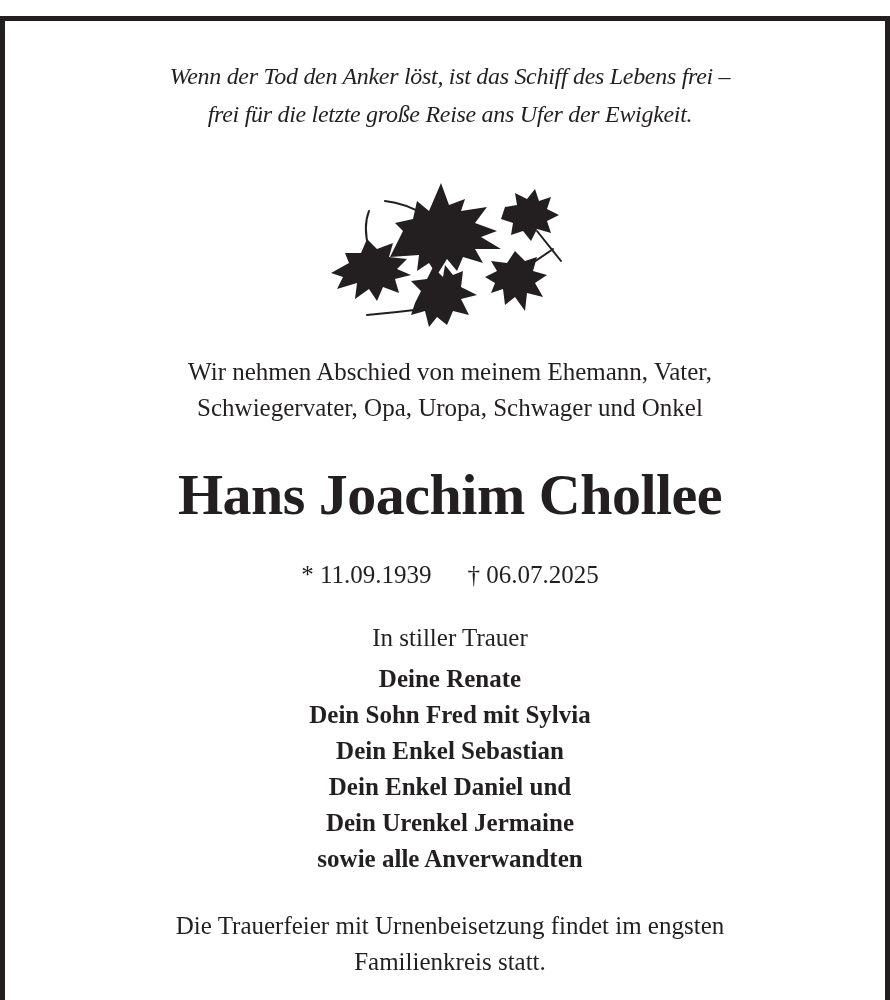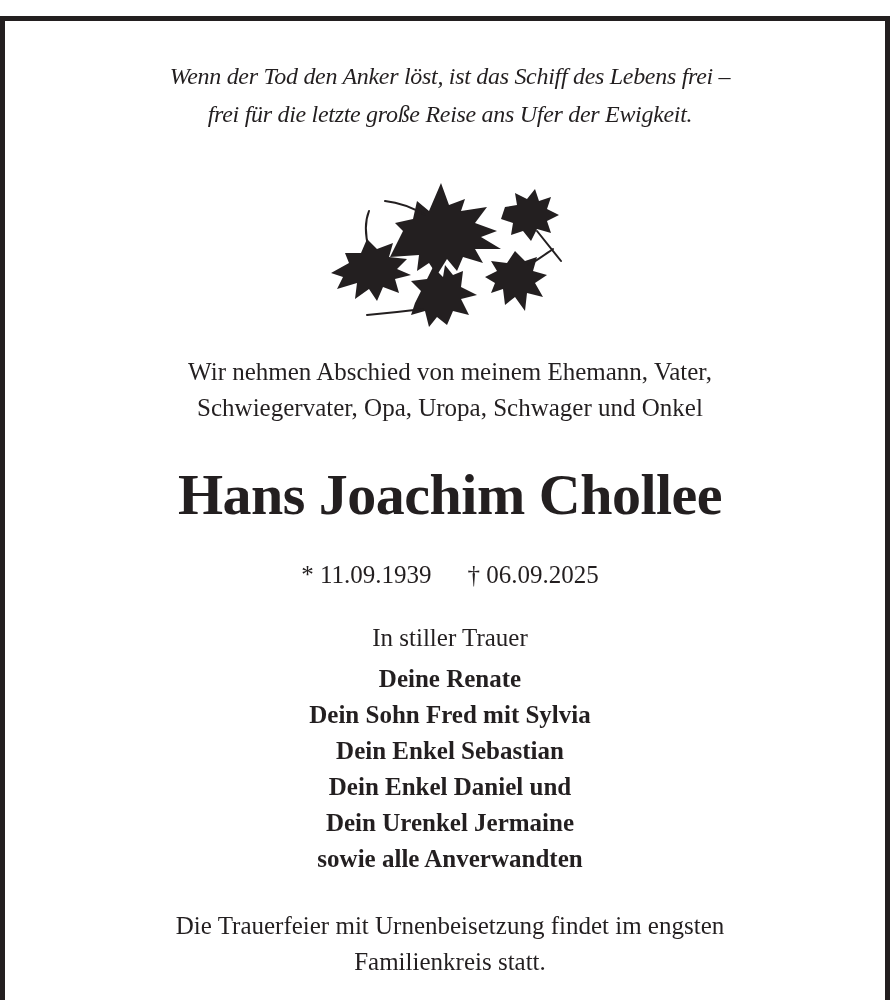--- a/index.html
+++ b/index.html
@@ -54,7 +54,7 @@
   <div class="line serif name" style="top:440px;">Hans Joachim Chollee</div>
 
   <div class="line serif dates" style="top:540px;">
-    <span>* 11.09.1939</span><span class="gap"></span><span>† 06.09.2025</span>
+    <span>* 11.09.1939</span><span class="gap"></span><span>† 06.07.2025</span>
   </div>
 
   <div class="line serif trauer" style="top:603px;">In stiller Trauer</div>

